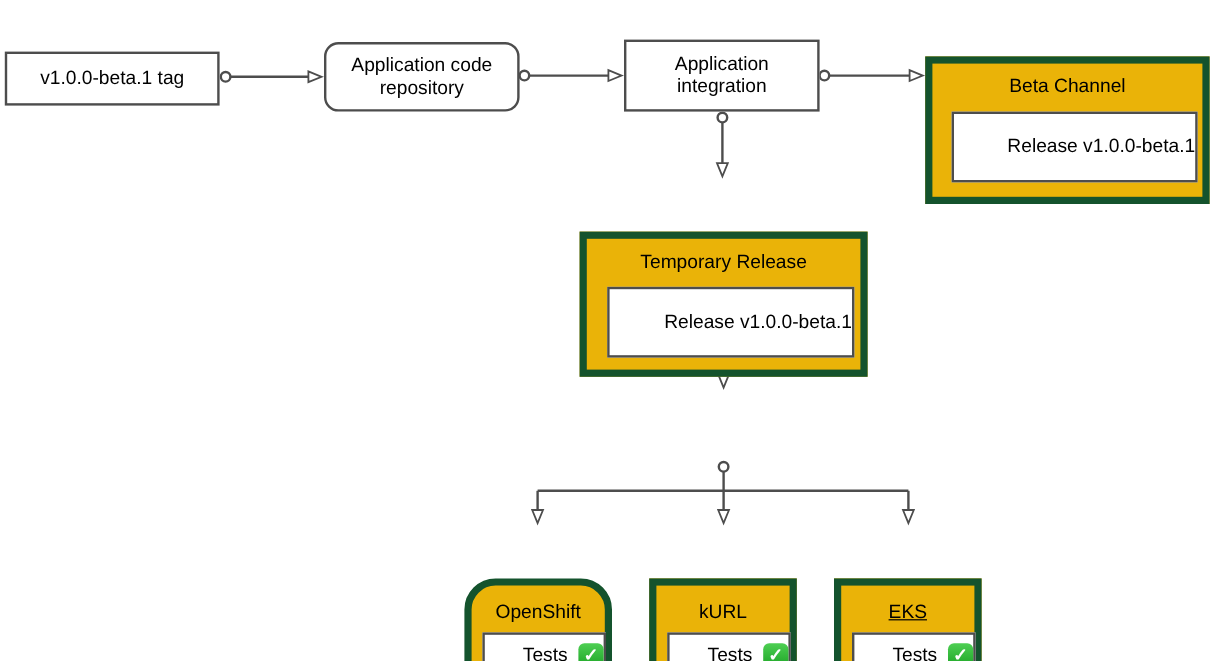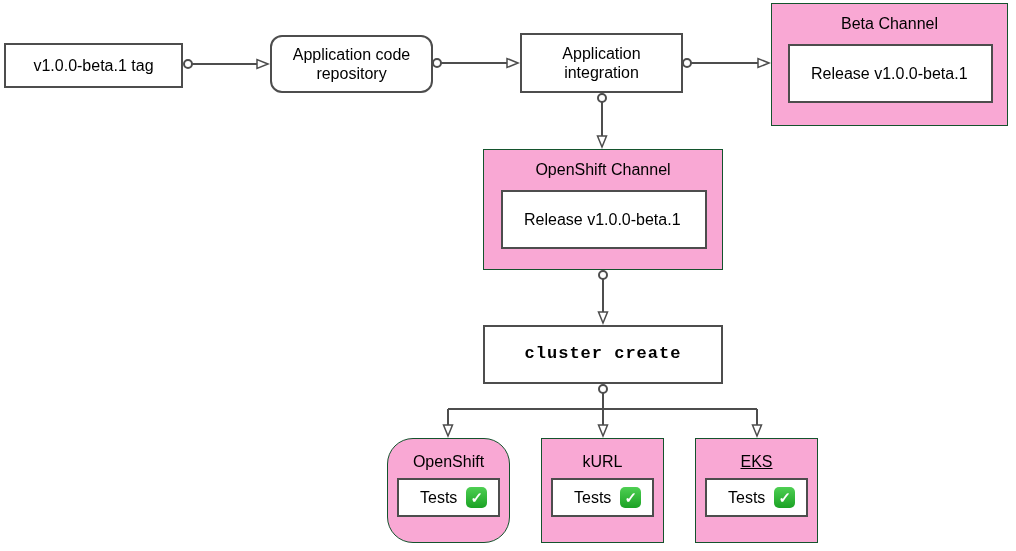--- a/index.html
+++ b/index.html
@@ -28,9 +28,10 @@
   }
   .group {
     position: absolute;
-    border: 1px solid #14532d;
-    background: #f9a8d4;
+    border: 6px solid #14532d;
+    background: #eab308;
     box-sizing: border-box;
+    margin-top: 44px;
   }
   .group-title {
     text-align: center;

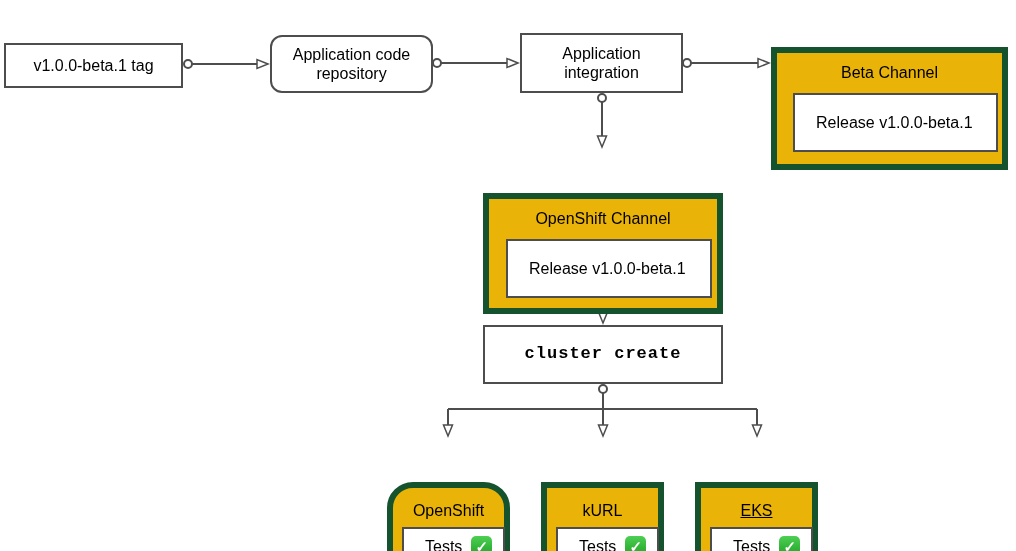--- a/index.html
+++ b/index.html
@@ -45,9 +45,8 @@
     box-sizing: border-box;
     display: flex;
     align-items: center;
-    justify-content: flex-start;
+    justify-content: flex-end;
     font-size: 16px;
-    padding-left: 21px;
   }
 
   .node-tag     { left: 4px;   top: 43px;  width: 179px; height: 45px; }

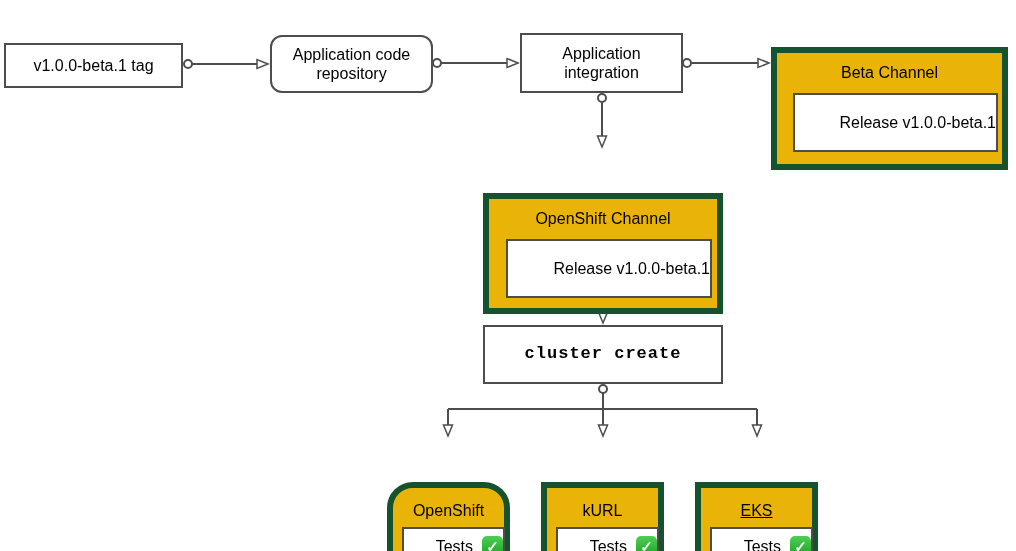--- a/index.html
+++ b/index.html
@@ -162,7 +162,7 @@
   </div>
 
   <div class="group group-temp">
-    <div class="group-title">OpenShift Channel</div>
+    <div class="group-title">Temporary Release</div>
     <div class="inner-box">
       <span>Release v1.0.0-beta.1</span>
     </div>

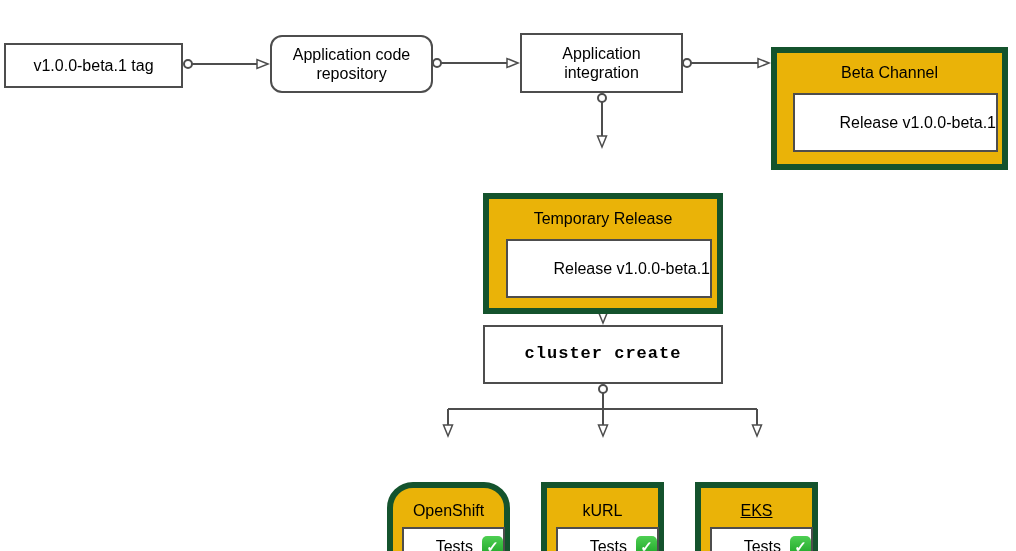--- a/index.html
+++ b/index.html
@@ -168,9 +168,6 @@
     </div>
   </div>
 
-  <div class="node node-cluster">
-    <span>cluster create</span>
-  </div>
 
   <div class="group platform platform-openshift">
     <div class="group-title">OpenShift</div>

